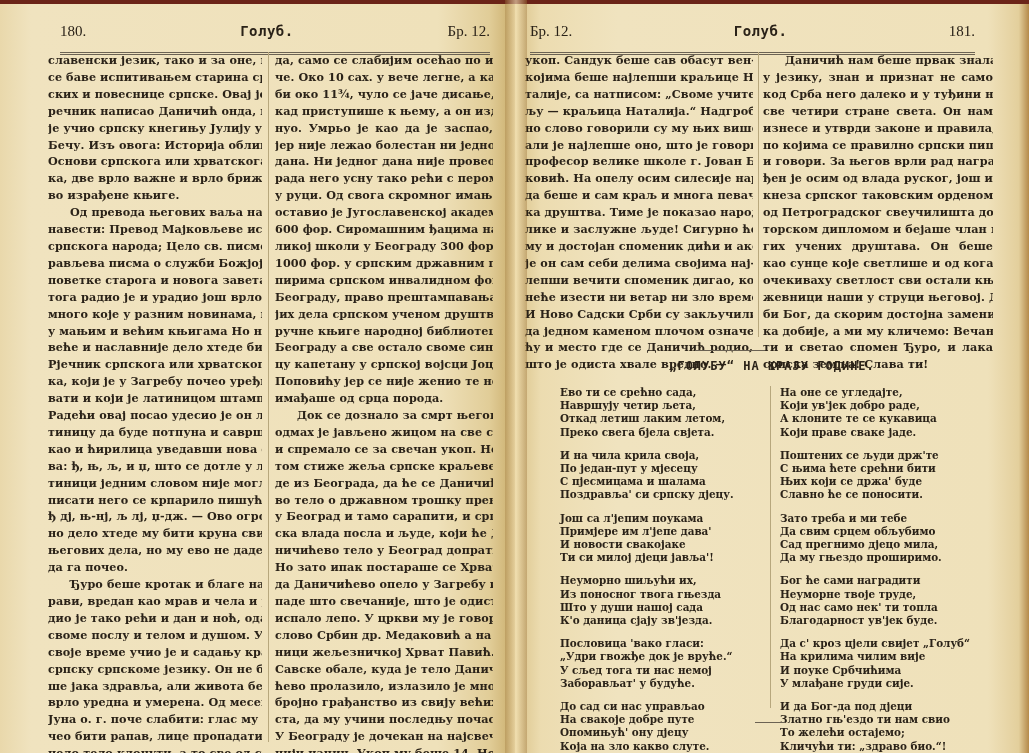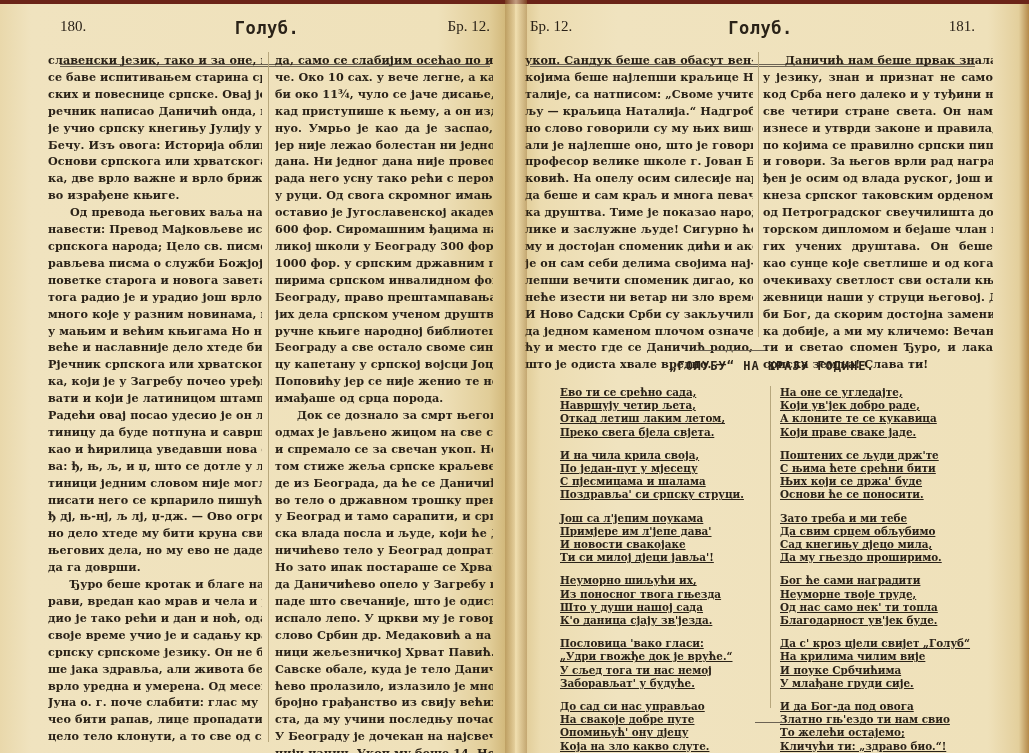--- a/index.html
+++ b/index.html
@@ -29,10 +29,10 @@
     background:linear-gradient(90deg,rgba(150,110,50,0.35),rgba(255,240,200,0.6),rgba(150,110,50,0.4)); }
   .header {
     position:absolute; top:14px; height:26px;
-    display:flex; justify-content:space-between; align-items:flex-start;
+    display:flex; justify-content:space-between; align-items:center;
     font-family:"Liberation Serif", serif; font-size:15px; color:#2a2218;
     border-bottom:3px double #6b6253;
-    padding-bottom:20px;
+    padding-bottom:8px;
   }
   .left .header { left:60px; width:430px; }
   .right .header { left:15px; width:445px; }

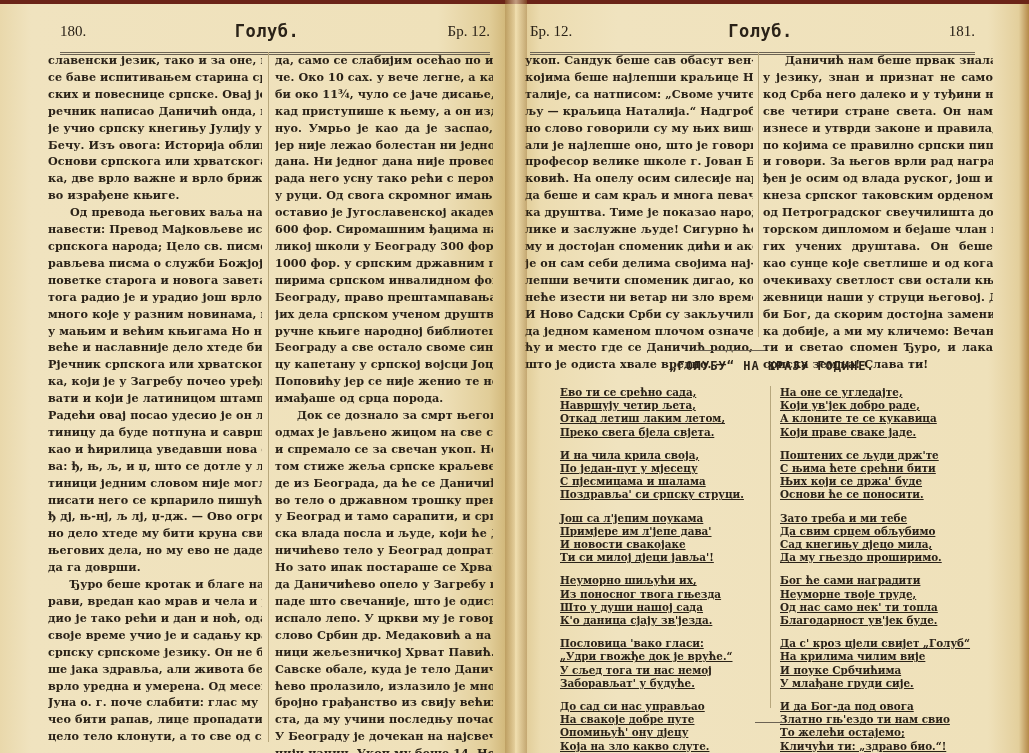--- a/index.html
+++ b/index.html
@@ -36,7 +36,7 @@
   }
   .left .header { left:60px; width:430px; }
   .right .header { left:15px; width:445px; }
-  .header .title { font-family:"DejaVu Sans Mono", monospace; font-weight:bold; font-size:17px; letter-spacing:0.5px; }
+  .header .title { font-family:"DejaVu Sans Mono", monospace; font-weight:bold; font-size:14px; letter-spacing:0.5px; }
   .col {
     position:absolute; top:48px;
     font-size:11.2px; line-height:16.9px;

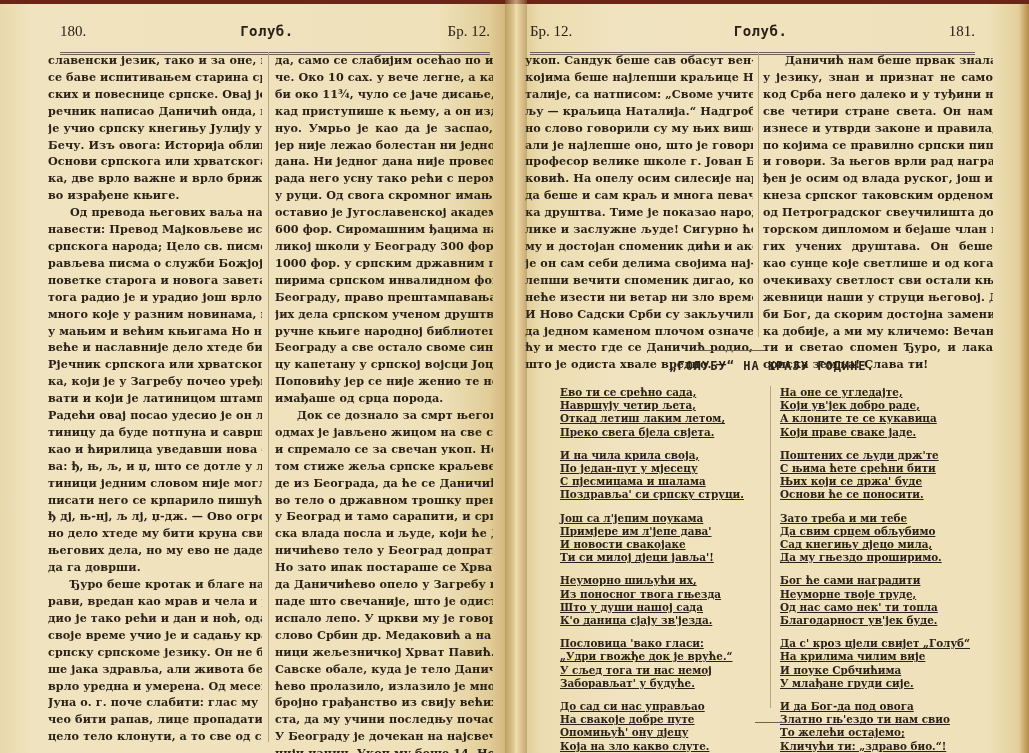--- a/index.html
+++ b/index.html
@@ -61,7 +61,7 @@
     position:absolute; top:382px; font-size:10.4px; line-height:13.2px; font-weight:bold;
     font-family:"DejaVu Serif", serif;
   }
-  .poem .stanza { margin-bottom:10px;text-decoration:underline; }
+  .poem .stanza { margin-bottom:10px; }
   .poem .pl { display:block; white-space:nowrap; }
   .right .p1 { left:45px; width:200px; }
   .right .p2 { left:265px; width:220px; }

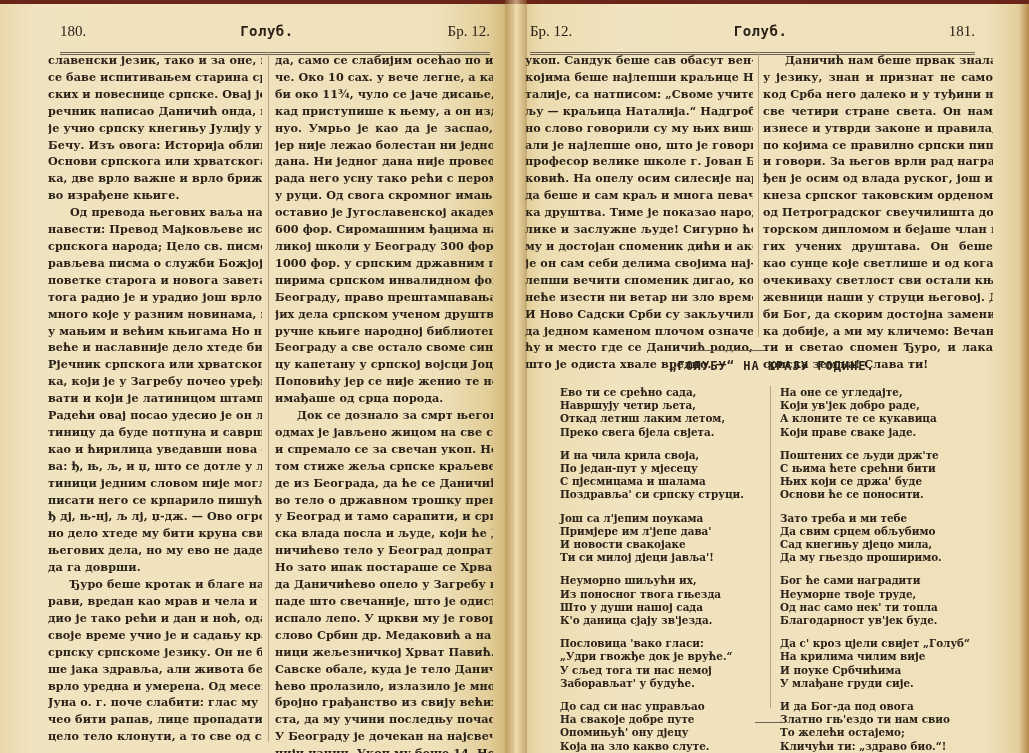--- a/index.html
+++ b/index.html
@@ -191,7 +191,7 @@
           <span class="pl">И на чила крила своја,</span>
           <span class="pl">По један-пут у мјесецу</span>
           <span class="pl">С пјесмицама и шаламa</span>
-          <span class="pl">Поздравља' си српску струци.</span>
+          <span class="pl">Поздравља' си српску дјецу.</span>
         </div>
         <div class="stanza">
           <span class="pl">Још са л'јепим поукама</span>

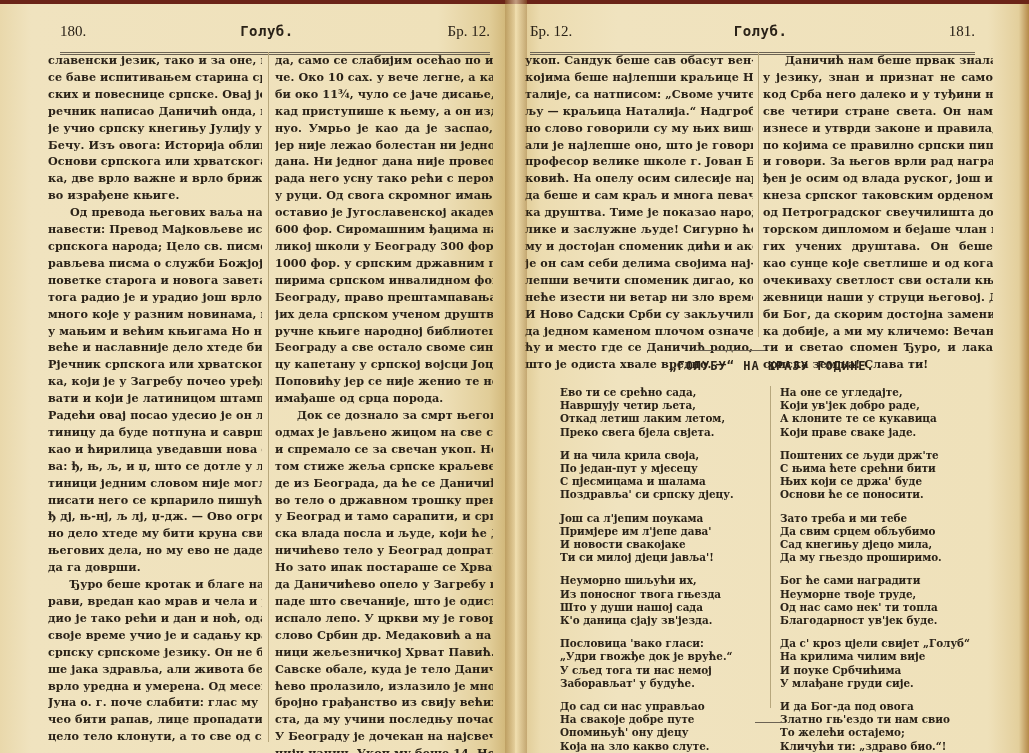--- a/index.html
+++ b/index.html
@@ -231,7 +231,7 @@
           <span class="pl">Поштених се људи држ'те</span>
           <span class="pl">С њима ћете срећни бити</span>
           <span class="pl">Њих који се држа' буде</span>
-          <span class="pl">Основи ће се поносити.</span>
+          <span class="pl">Славно ће се поносити.</span>
         </div>
         <div class="stanza">
           <span class="pl">Зато треба и ми тебе</span>

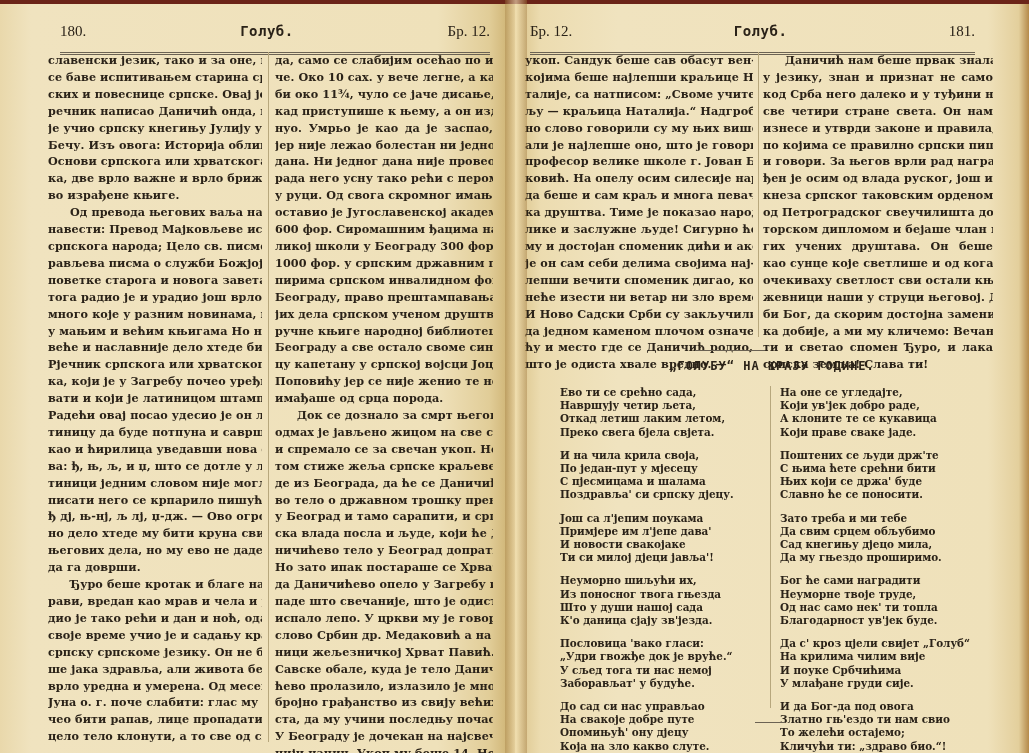--- a/index.html
+++ b/index.html
@@ -236,7 +236,7 @@
         <div class="stanza">
           <span class="pl">Зато треба и ми тебе</span>
           <span class="pl">Да свим срцем обљубимо</span>
-          <span class="pl">Сад кнегињу дјецо мила,</span>
+          <span class="pl">Сад прегнимо дјецо мила,</span>
           <span class="pl">Да му гњездо проширимо.</span>
         </div>
         <div class="stanza">

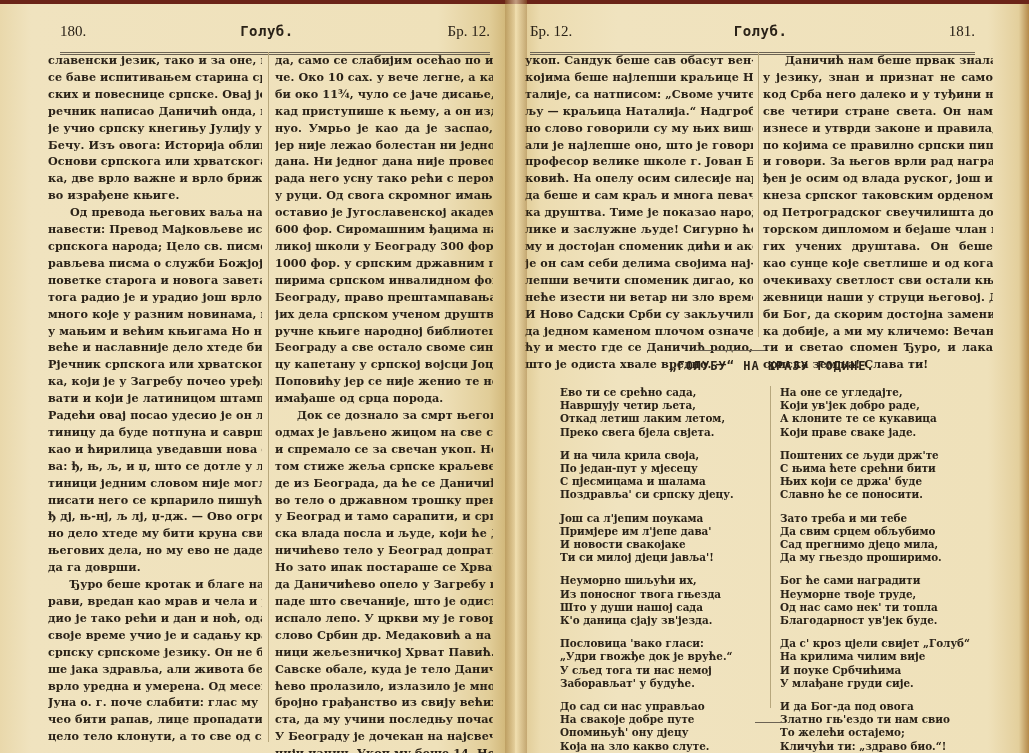--- a/index.html
+++ b/index.html
@@ -112,7 +112,7 @@
         <span class="line">ђ дј, њ-нј, љ лј, џ-дж. — Ово огром-</span>
         <span class="line">но дело хтеде му бити круна свих</span>
         <span class="line">његових дела, но му ево не даде смрт</span>
-        <span class="line last">да га доврши.</span>
+        <span class="line last">да га почео.</span>
         <span class="line" style="text-indent: 22px;">Ђуро беше кротак и благе на-</span>
         <span class="line">рави, вредан као мрав и чела и ра</span>
         <span class="line">дио је тако рећи и дан и ноћ, одан</span>

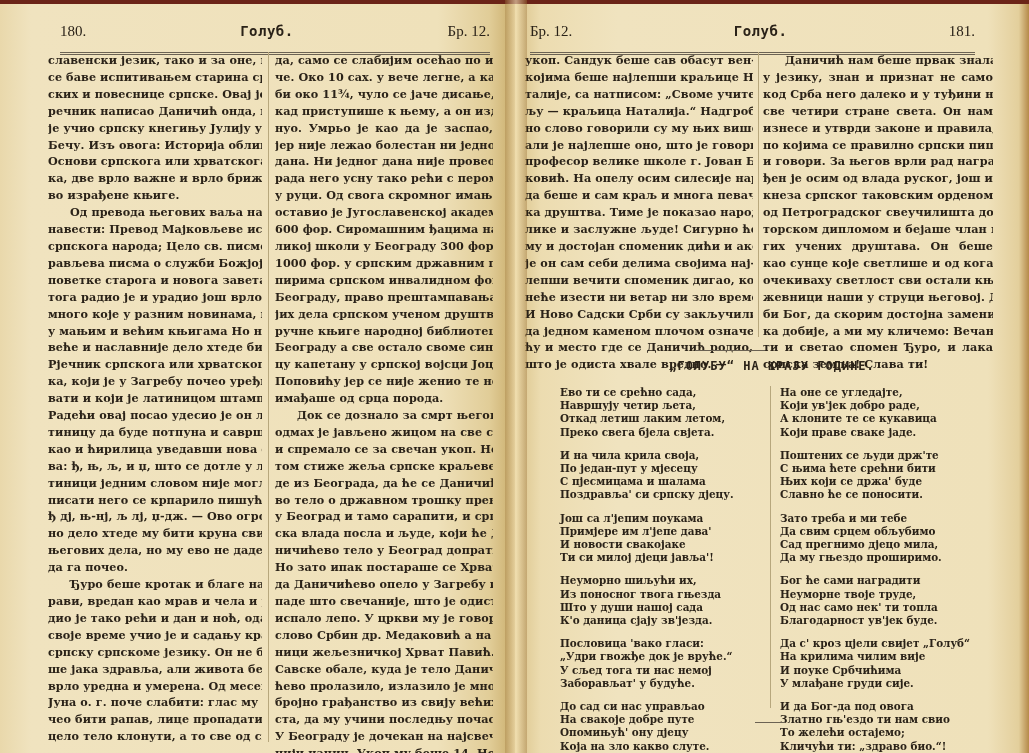--- a/index.html
+++ b/index.html
@@ -116,6 +116,7 @@
         <span class="line" style="text-indent: 22px;">Ђуро беше кротак и благе на-</span>
         <span class="line">рави, вредан као мрав и чела и ра</span>
         <span class="line">дио је тако рећи и дан и ноћ, одан</span>
+        <span class="line">своме послу и телом и душом. У</span>
         <span class="line">своје време учио је и садању краљицу</span>
         <span class="line">српску српскоме језику. Он не бе-</span>
         <span class="line">ше јака здравља, али живота беше</span>

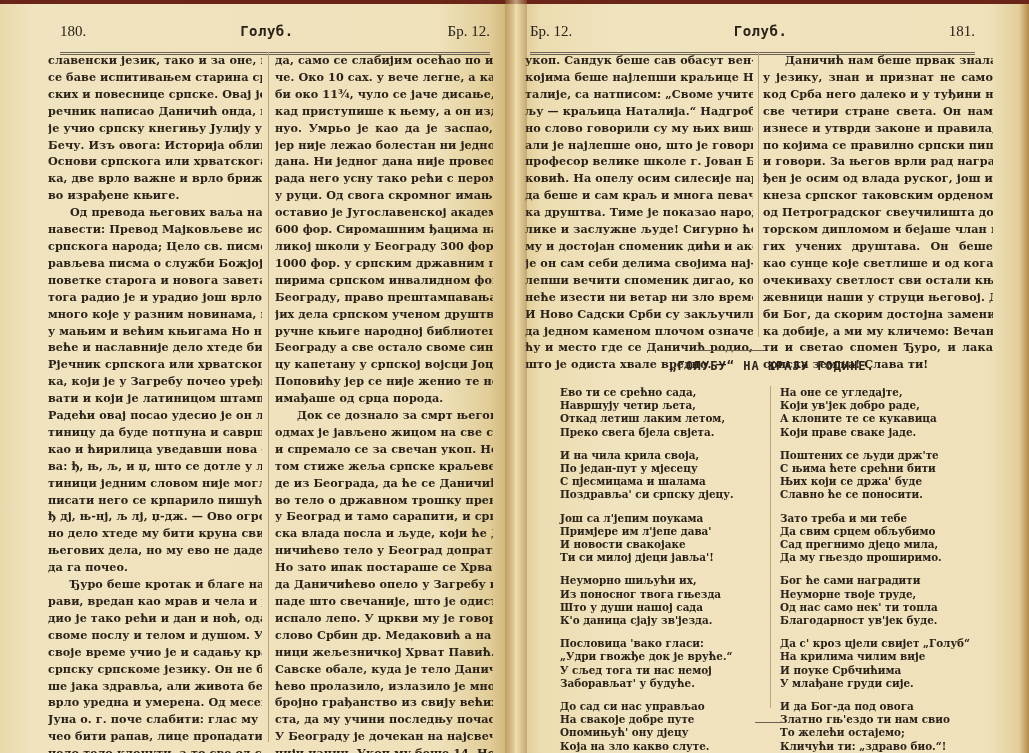--- a/index.html
+++ b/index.html
@@ -253,7 +253,7 @@
           <span class="pl">У млађане груди сије.</span>
         </div>
         <div class="stanza">
-          <span class="pl">И да Бог-да под овога</span>
+          <span class="pl">И да Бог-да под дјеци</span>
           <span class="pl">Златно гњ'ездо ти нам свио</span>
           <span class="pl">То желећи остајемо;</span>
           <span class="pl">Кличући ти: „здраво био.“!</span>

